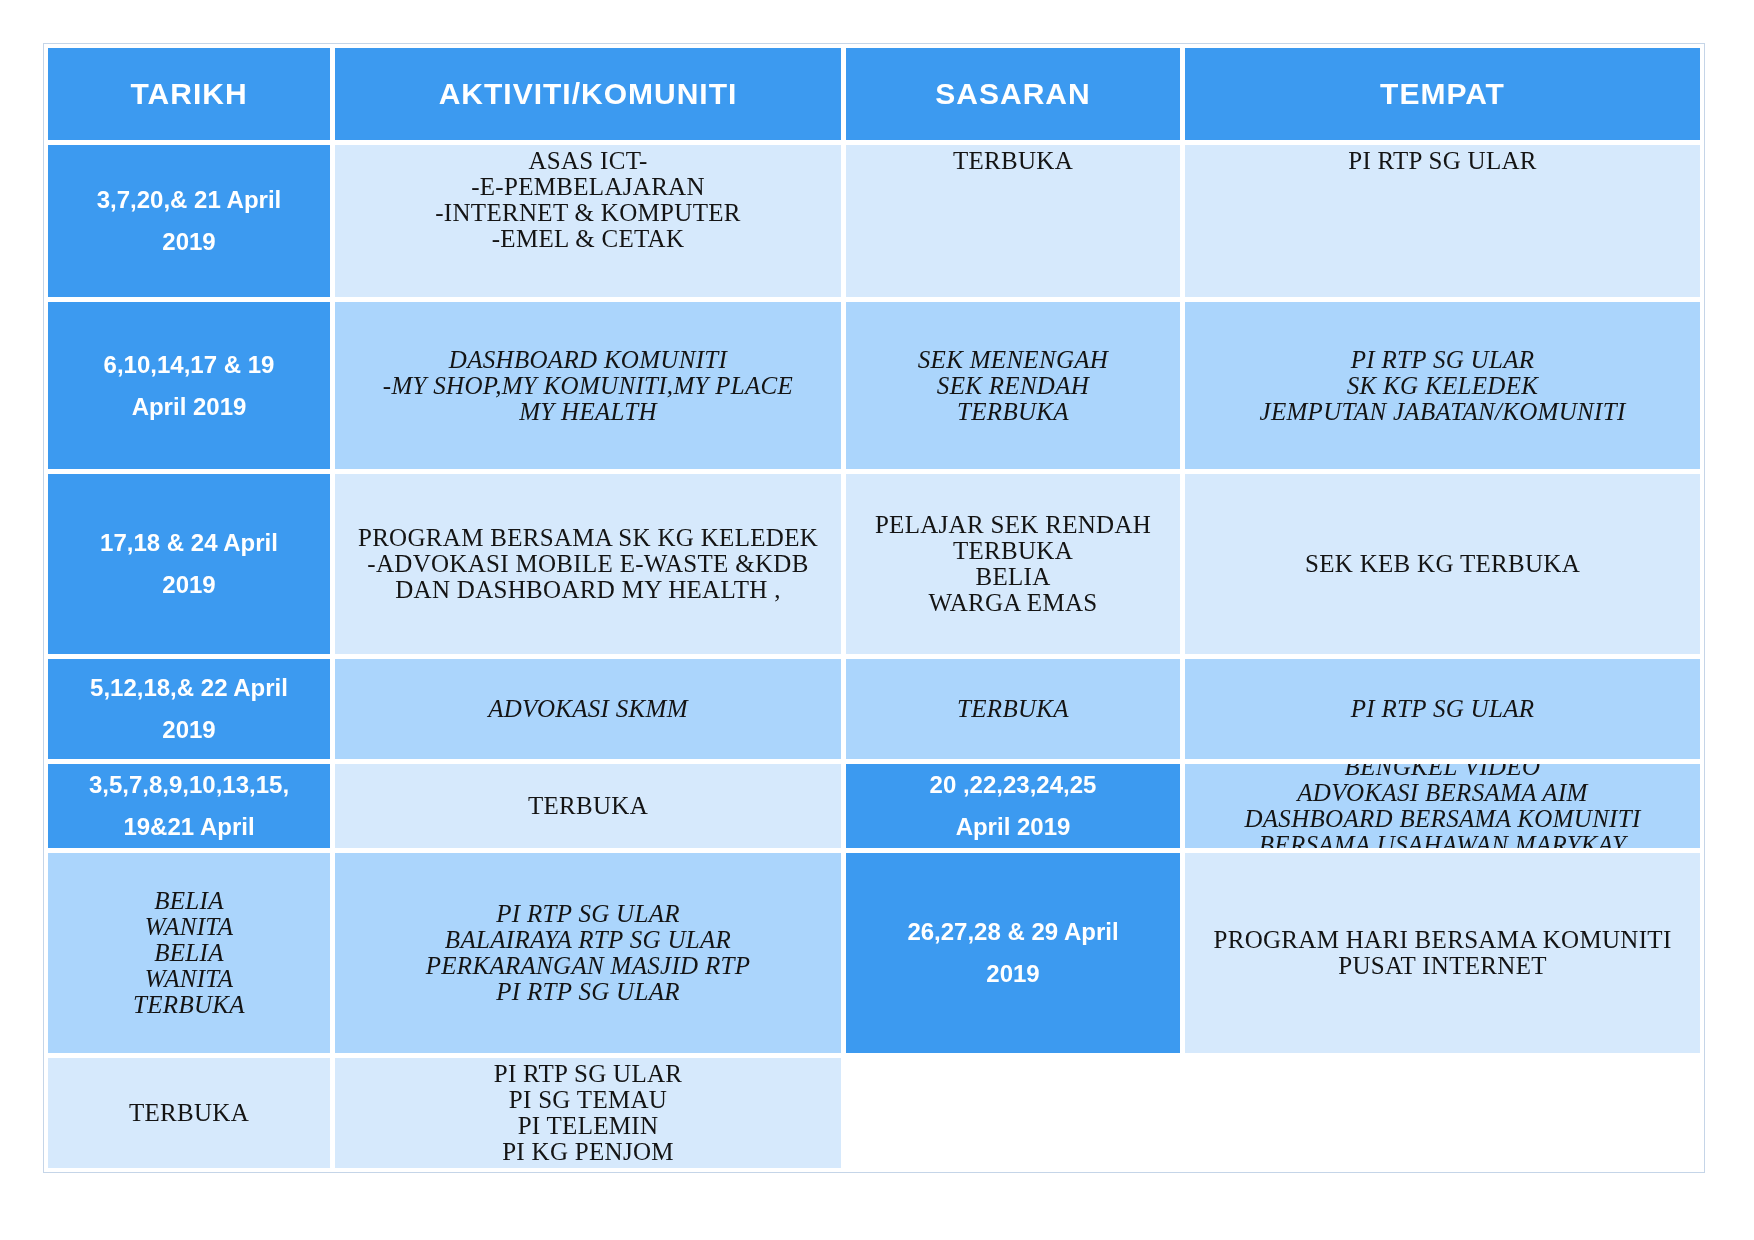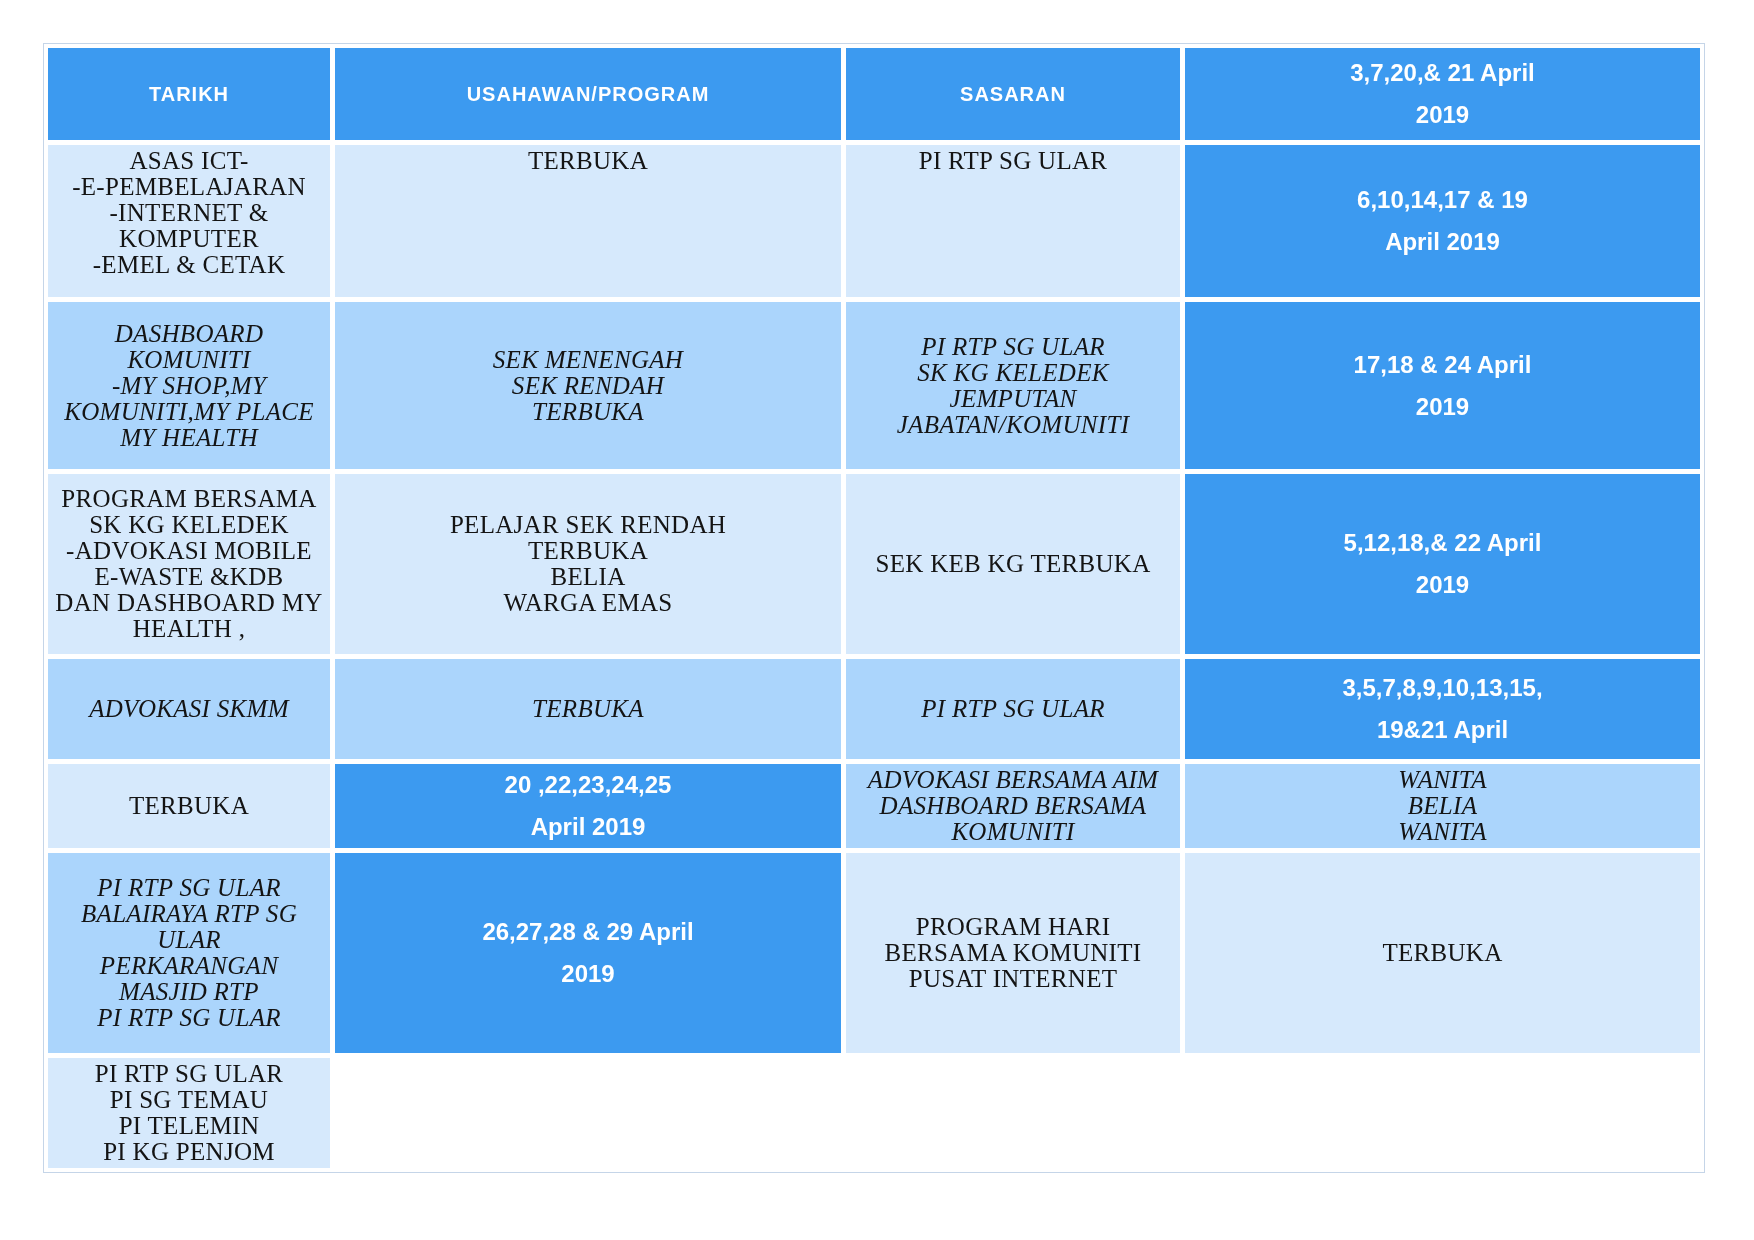--- a/index.html
+++ b/index.html
@@ -51,7 +51,7 @@
     color: var(--header_text);
     font-family: "Liberation Sans", sans-serif;
     font-weight: bold;
-    font-size: 20px;
+    font-size: 30px;
     letter-spacing: 1px;
   }
   .date {

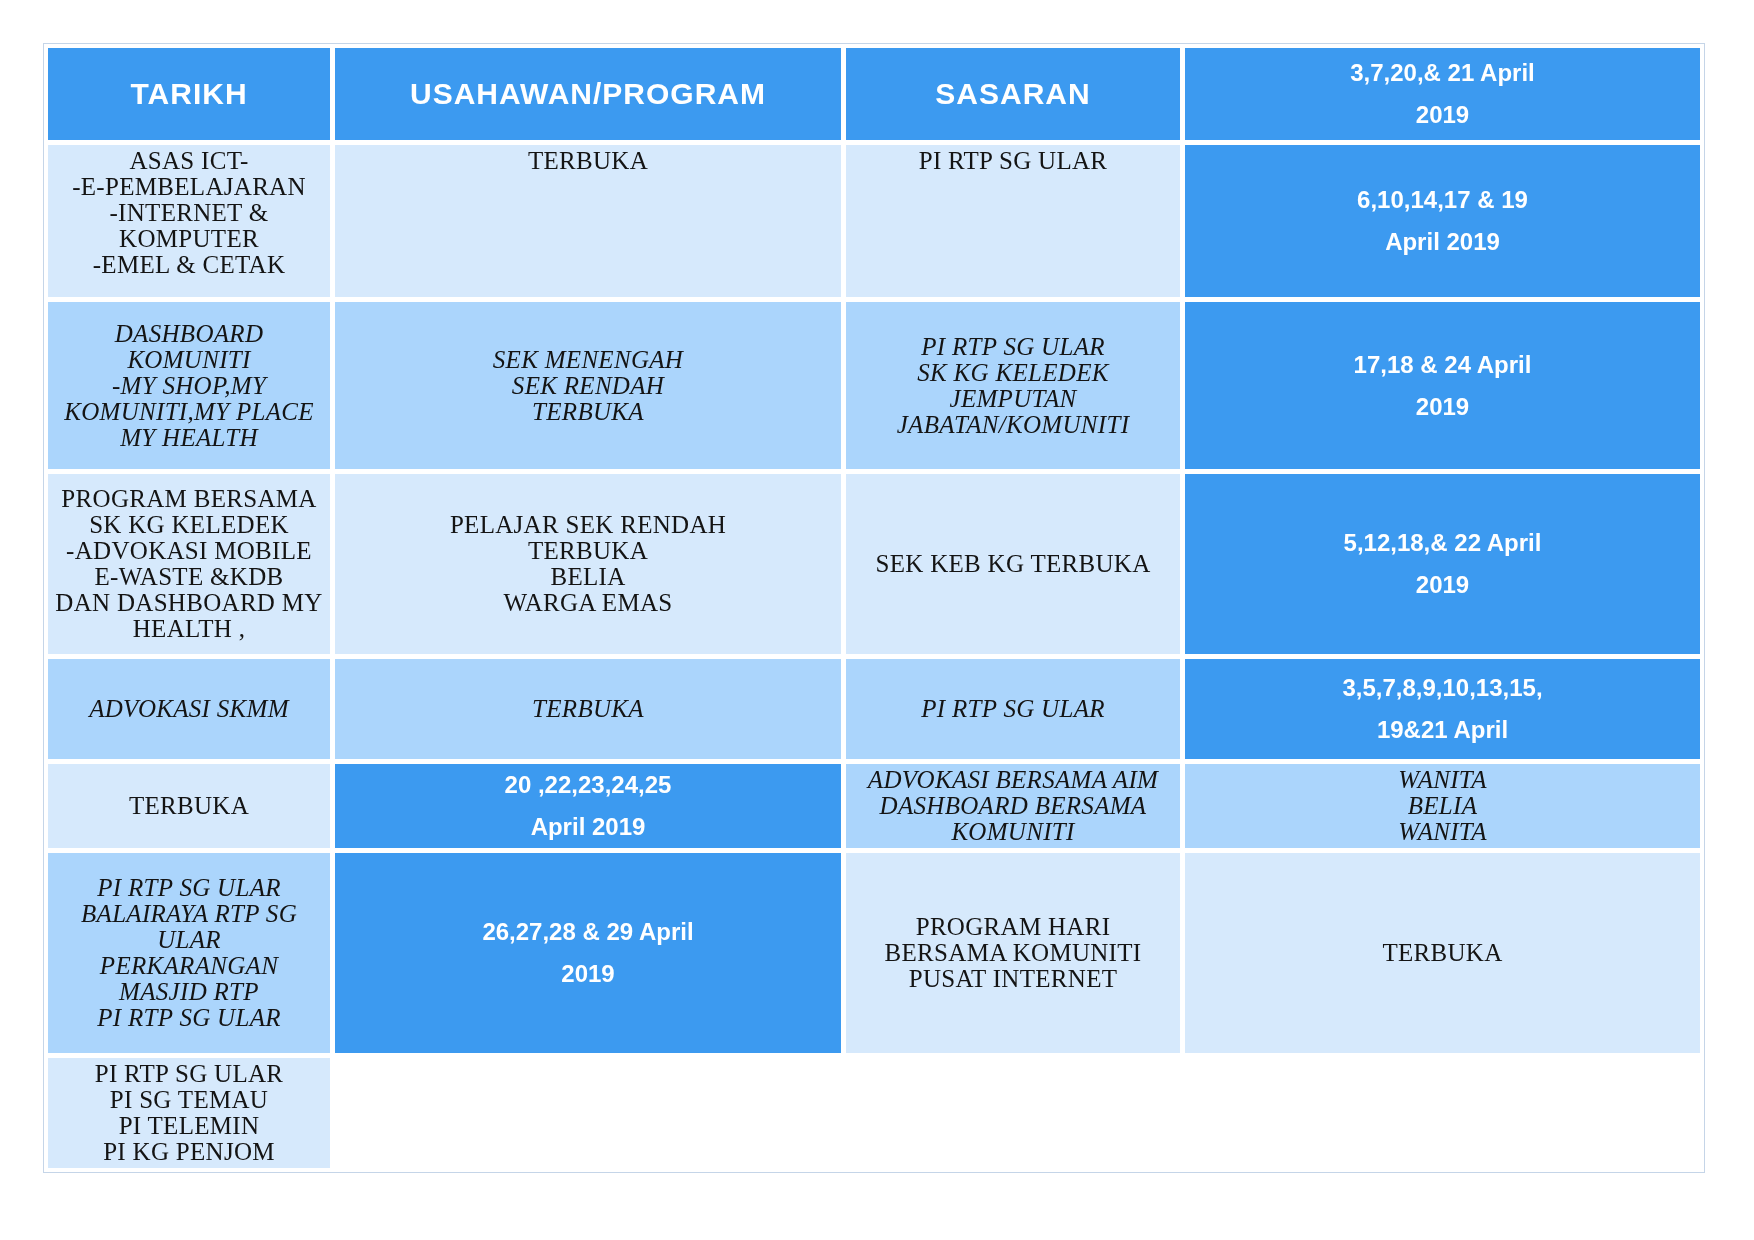--- a/index.html
+++ b/index.html
@@ -83,7 +83,7 @@
 <div class="schedule-table">
 
   <div class="cell hdr">TARIKH</div>
-  <div class="cell hdr">USAHAWAN/PROGRAM</div>
+  <div class="cell hdr">AKTIVITI/KOMUNITI</div>
   <div class="cell hdr">SASARAN</div>
 
   <div class="cell date">3,7,20,&amp; 21 April

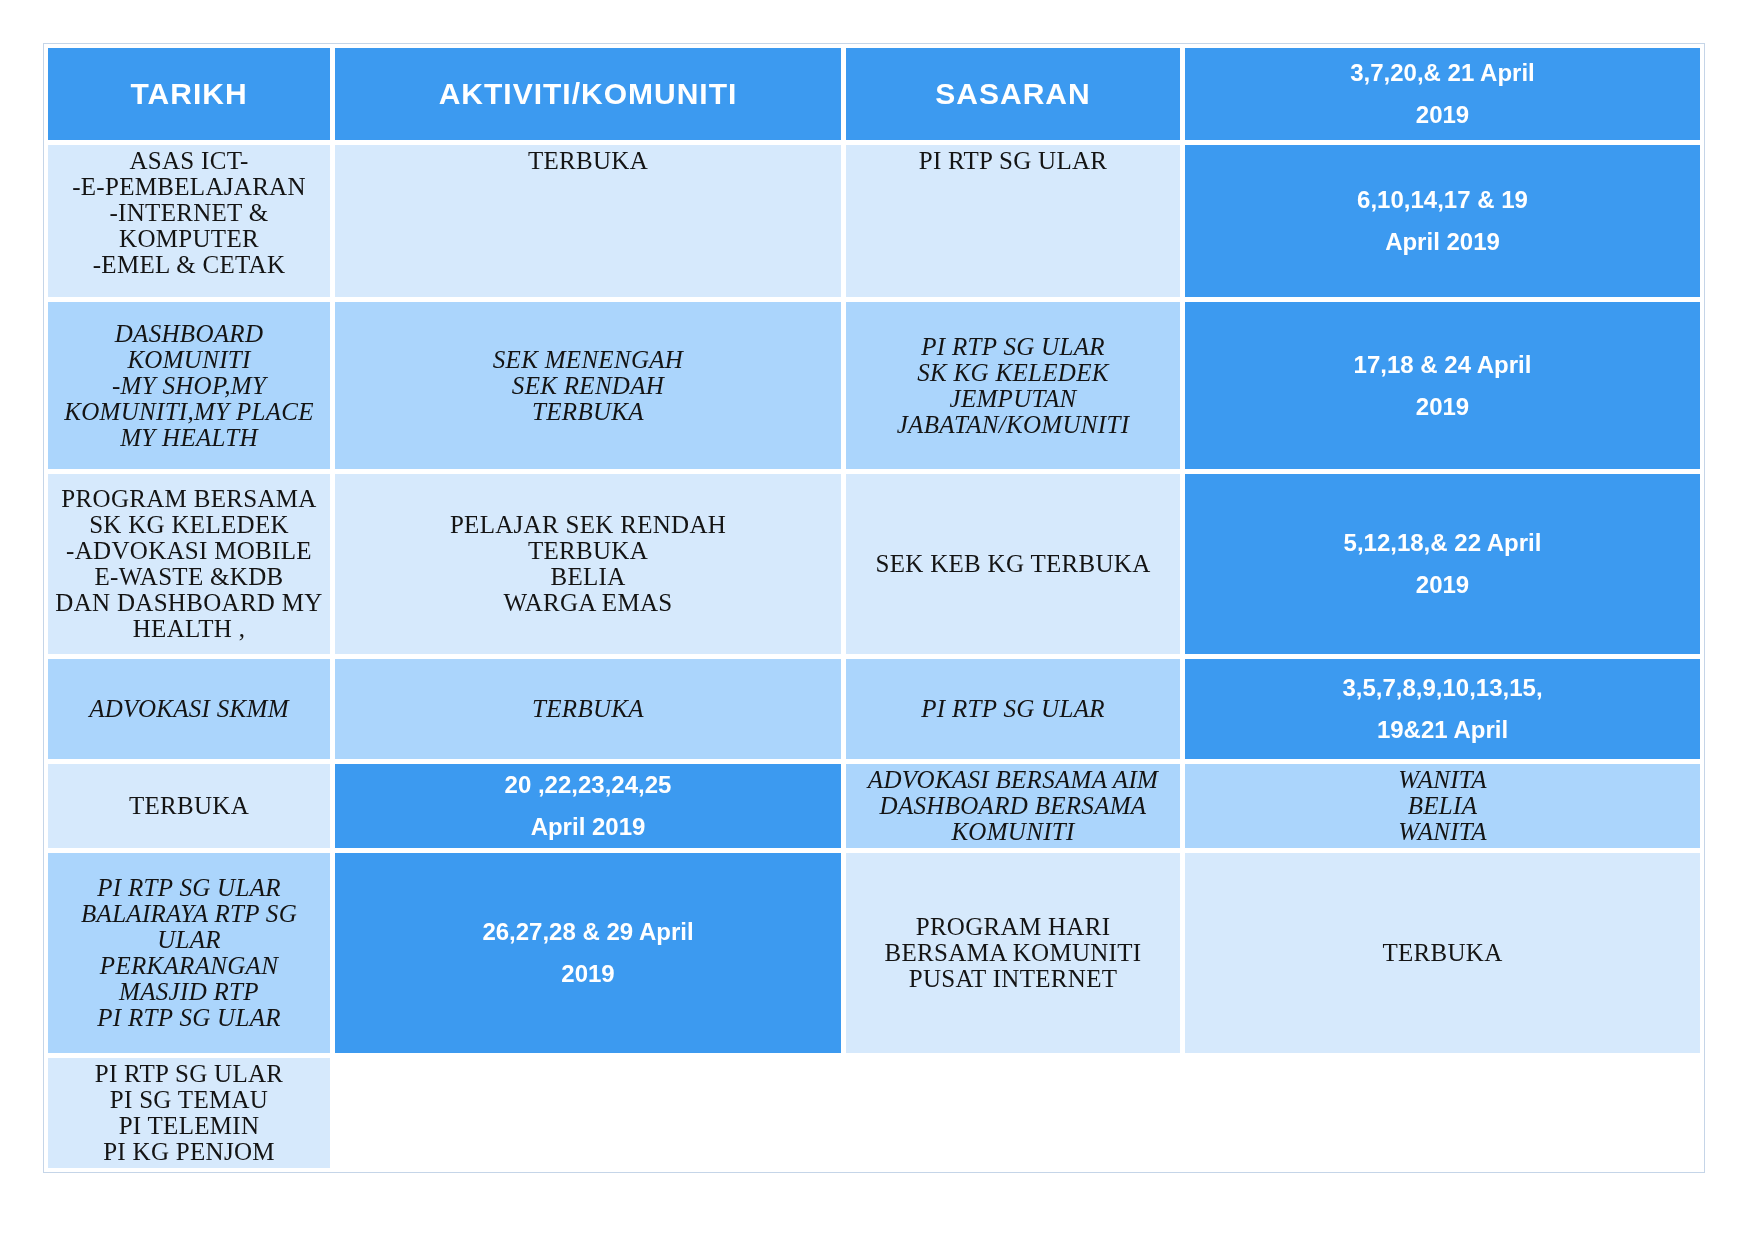--- a/index.html
+++ b/index.html
@@ -85,6 +85,7 @@
   <div class="cell hdr">TARIKH</div>
   <div class="cell hdr">AKTIVITI/KOMUNITI</div>
   <div class="cell hdr">SASARAN</div>
+  <div class="cell hdr">TEMPAT</div>
 
   <div class="cell date">3,7,20,&amp; 21 April
 2019</div>

